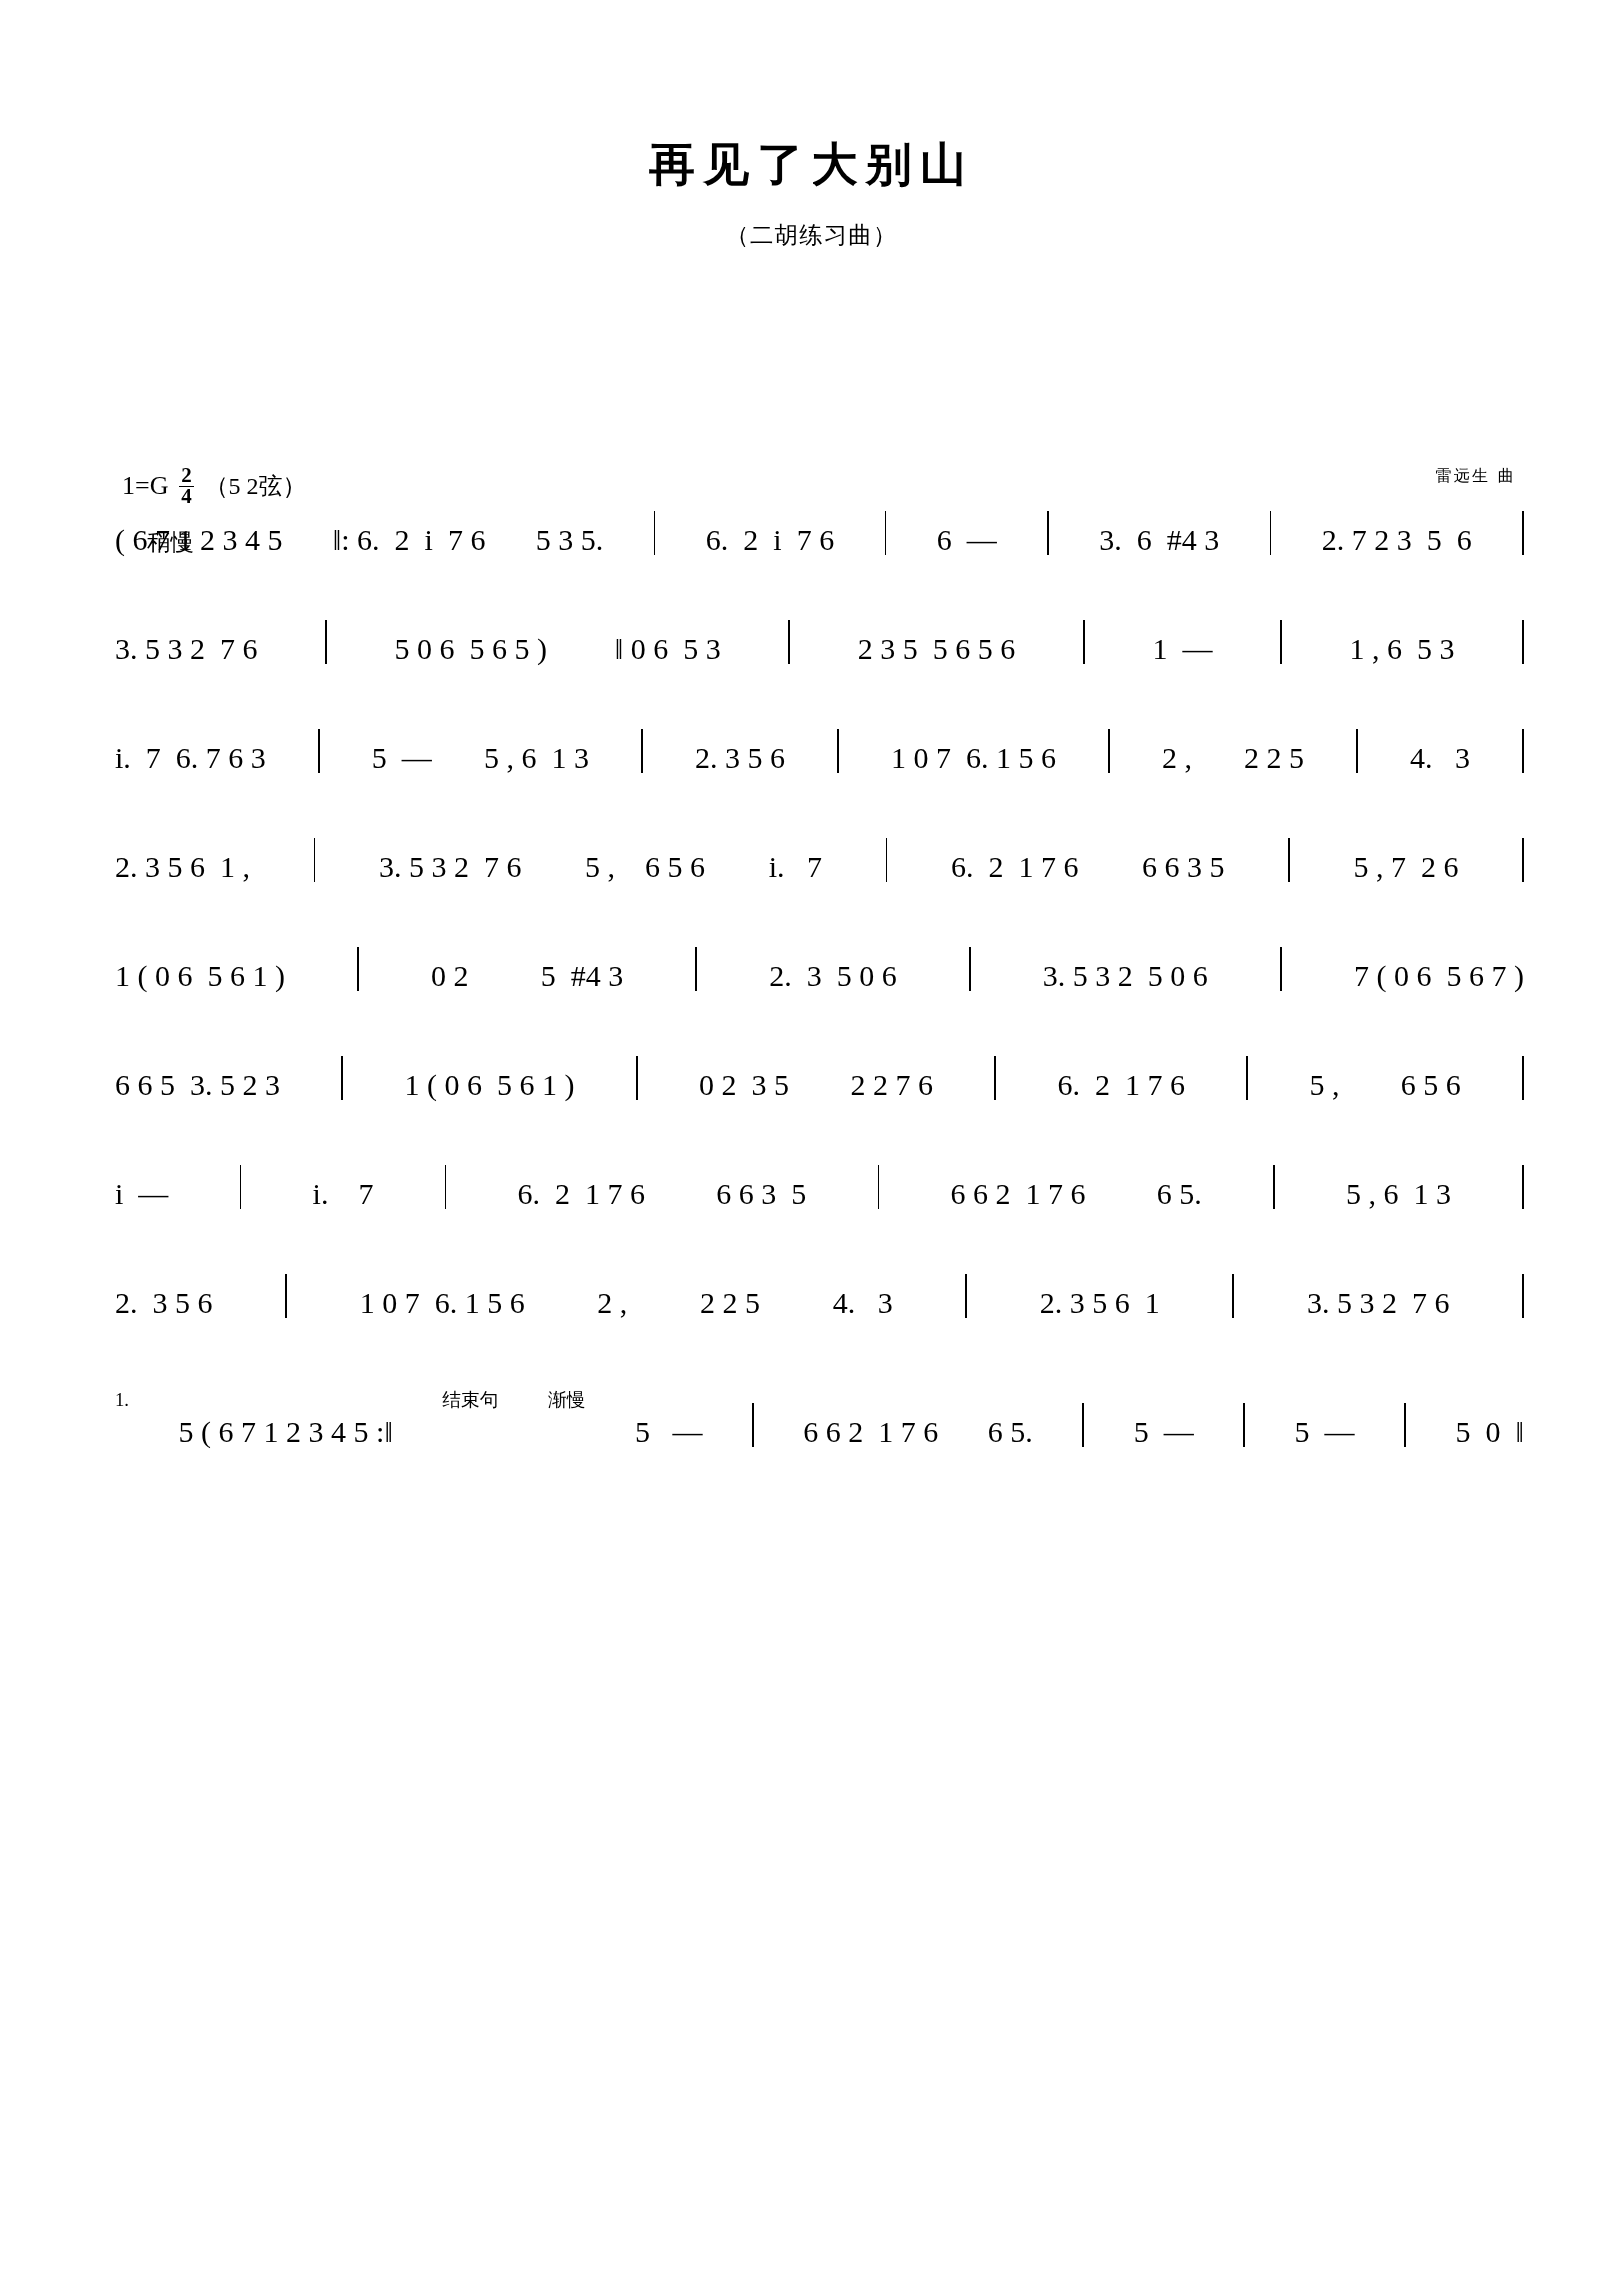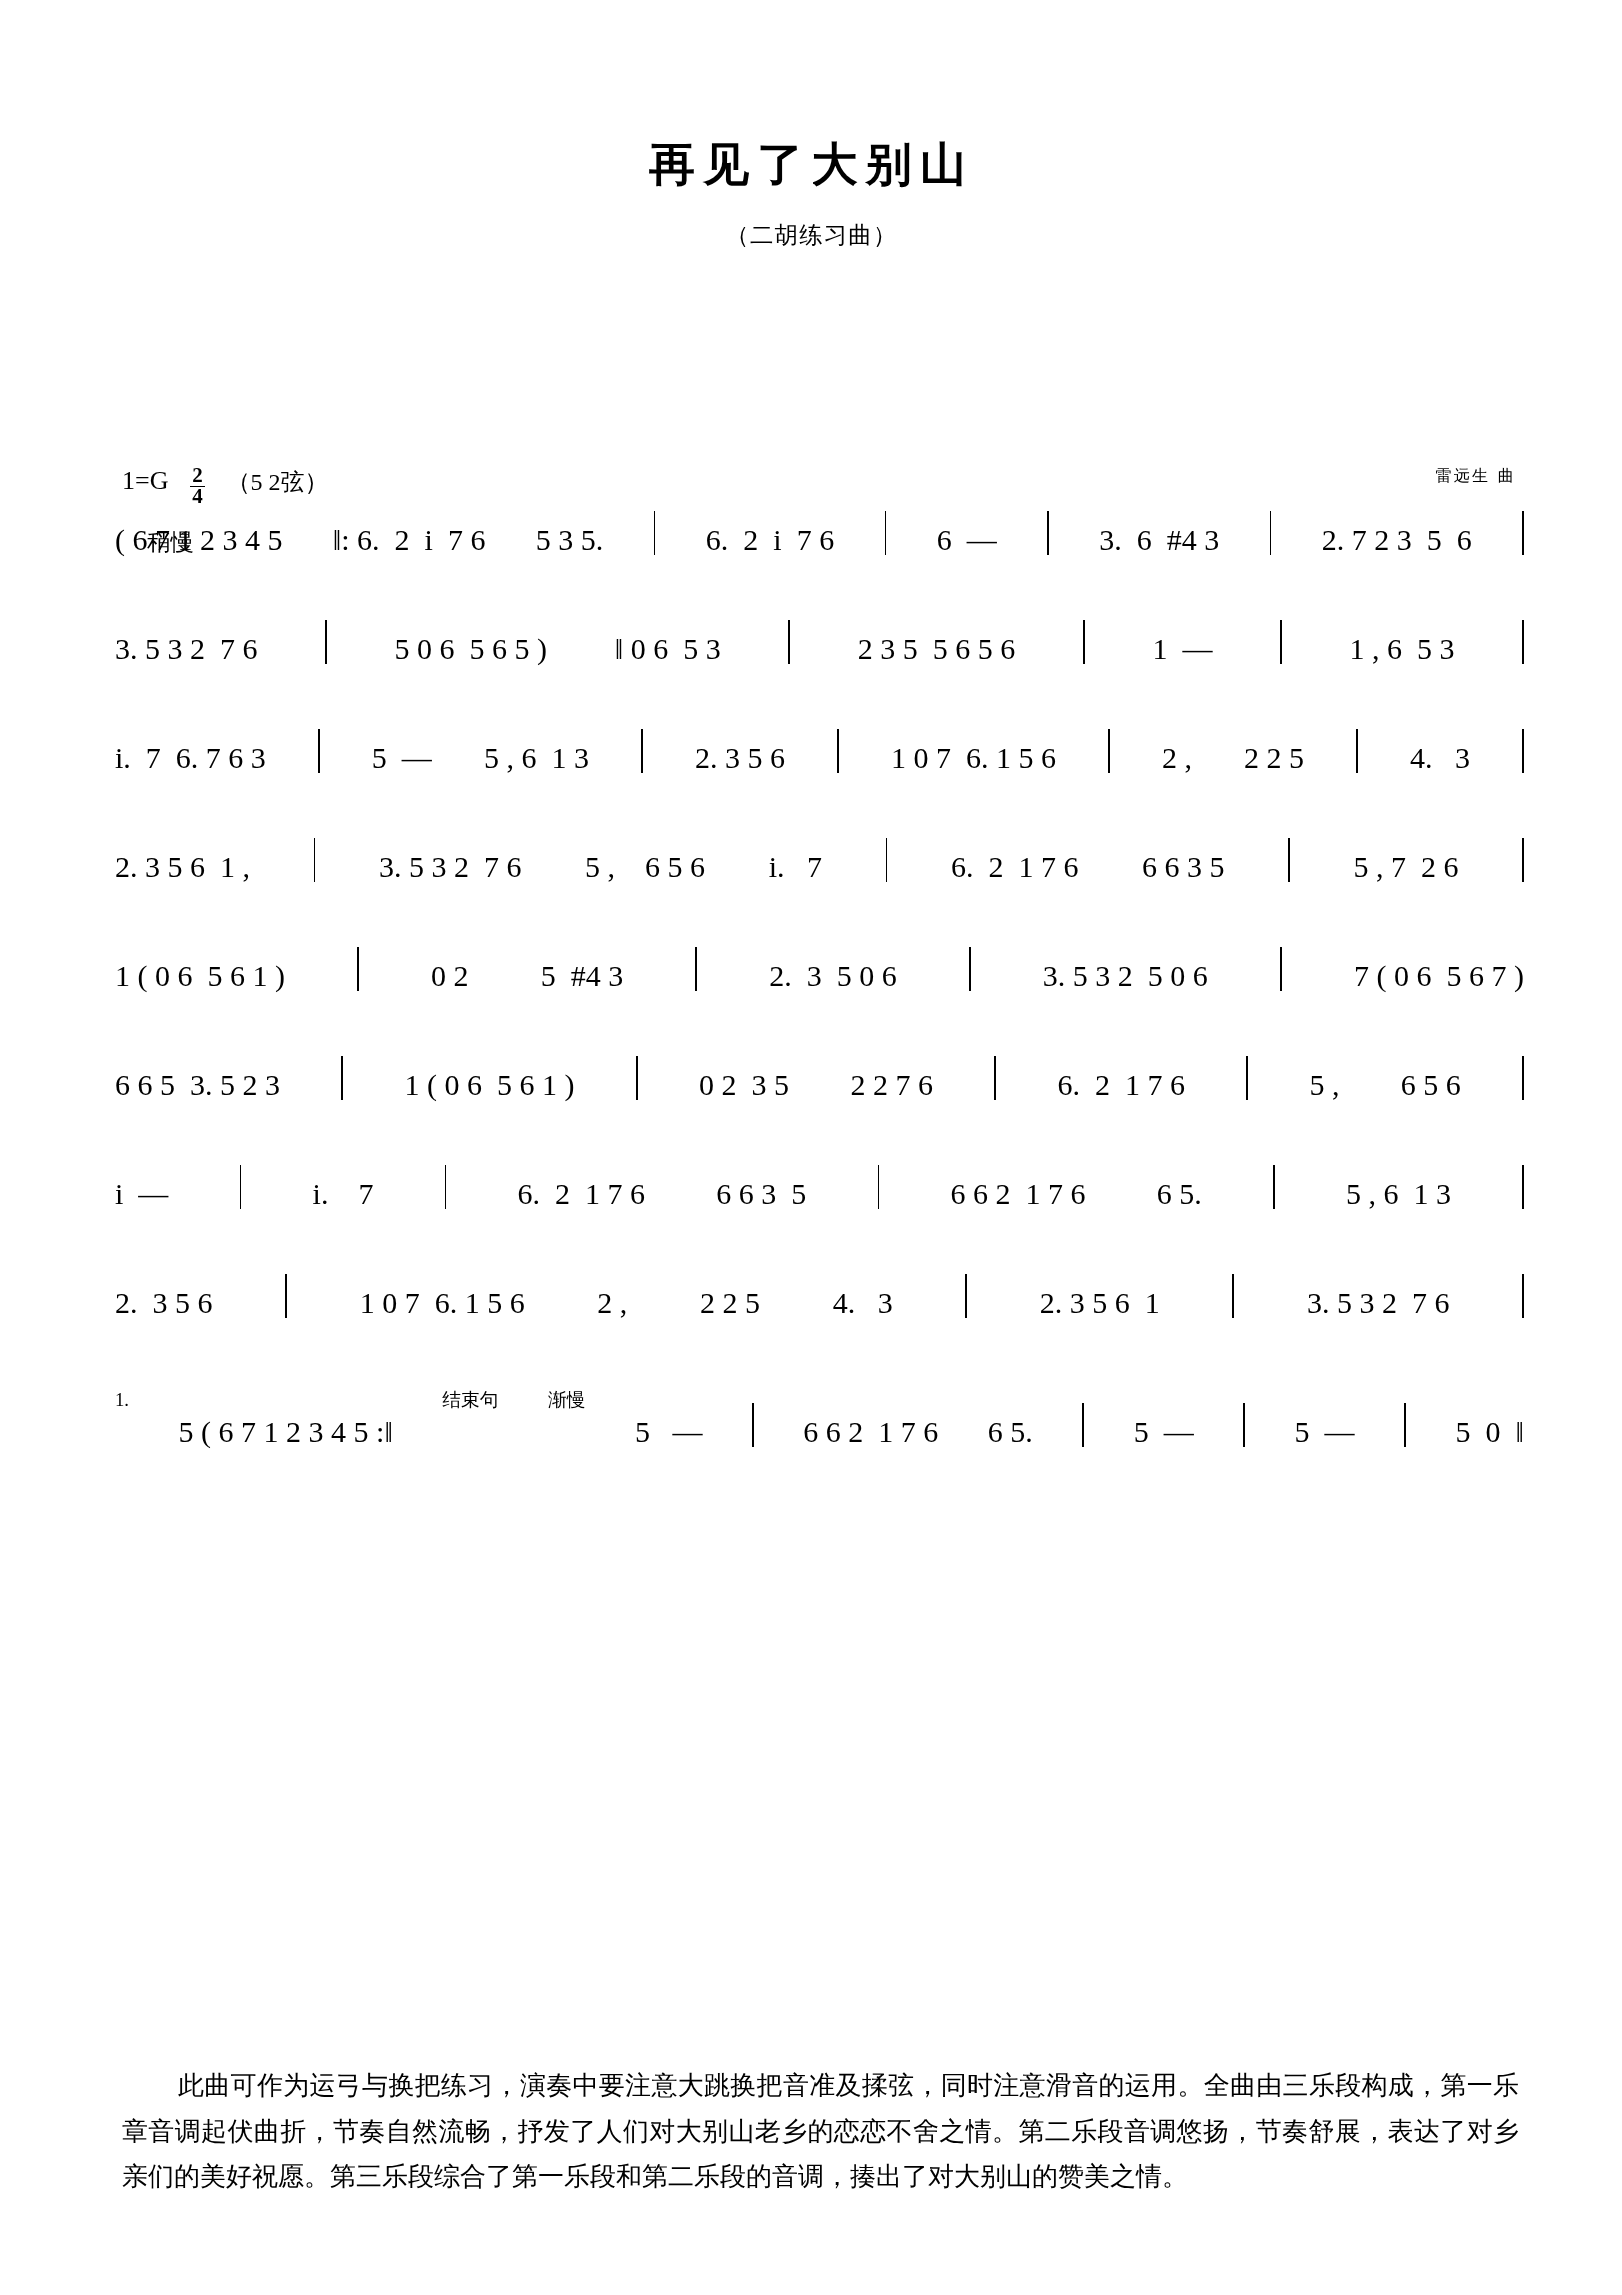--- a/index.html
+++ b/index.html
@@ -50,7 +50,8 @@
     font-size: 26px;
     font-family: "Liberation Serif", serif;
     display: flex;
-    gap: 18px;
+    align-items: center;
+    gap: 7px;
   }
   .frac {
     display: inline-flex;

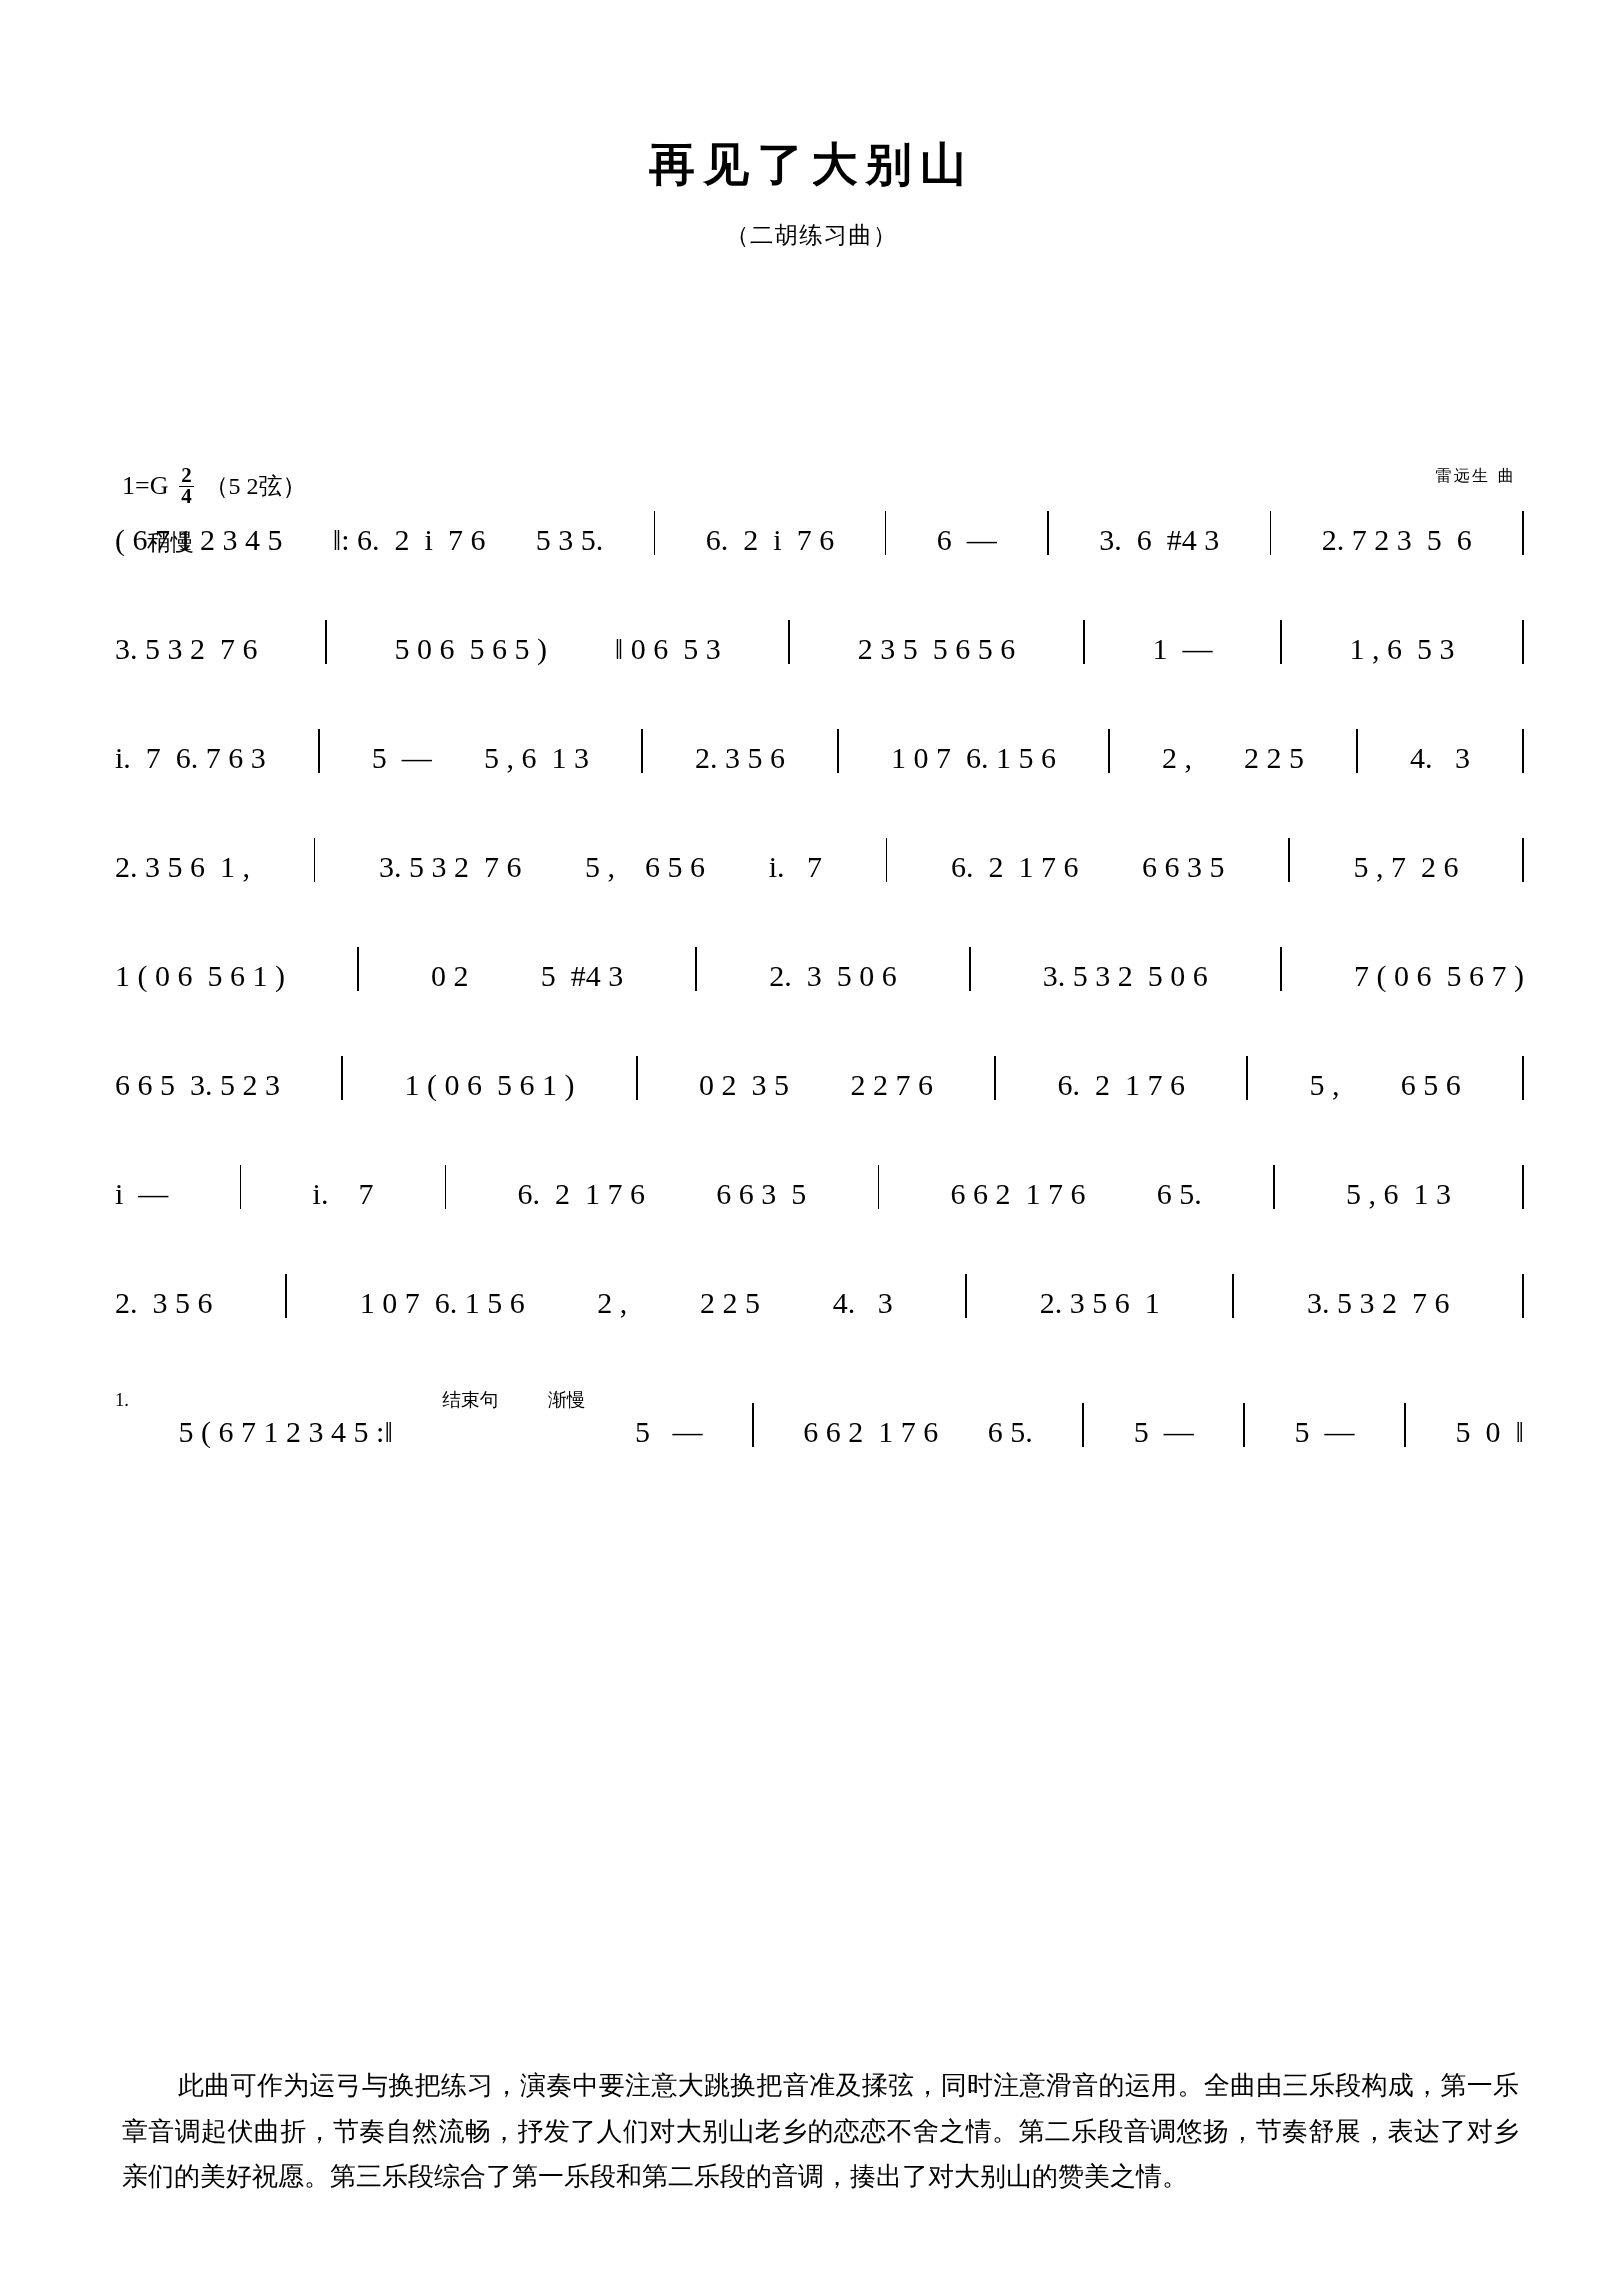--- a/index.html
+++ b/index.html
@@ -313,7 +313,6 @@
 
   </div>
 
-  <div class="notes">此曲可作为运弓与换把练习，演奏中要注意大跳换把音准及揉弦，同时注意滑音的运用。全曲由三乐段构成，第一乐章音调起伏曲折，节奏自然流畅，抒发了人们对大别山老乡的恋恋不舍之情。第二乐段音调悠扬，节奏舒展，表达了对乡亲们的美好祝愿。第三乐段综合了第一乐段和第二乐段的音调，揍出了对大别山的赞美之情。</div>
 
 </div>
 

